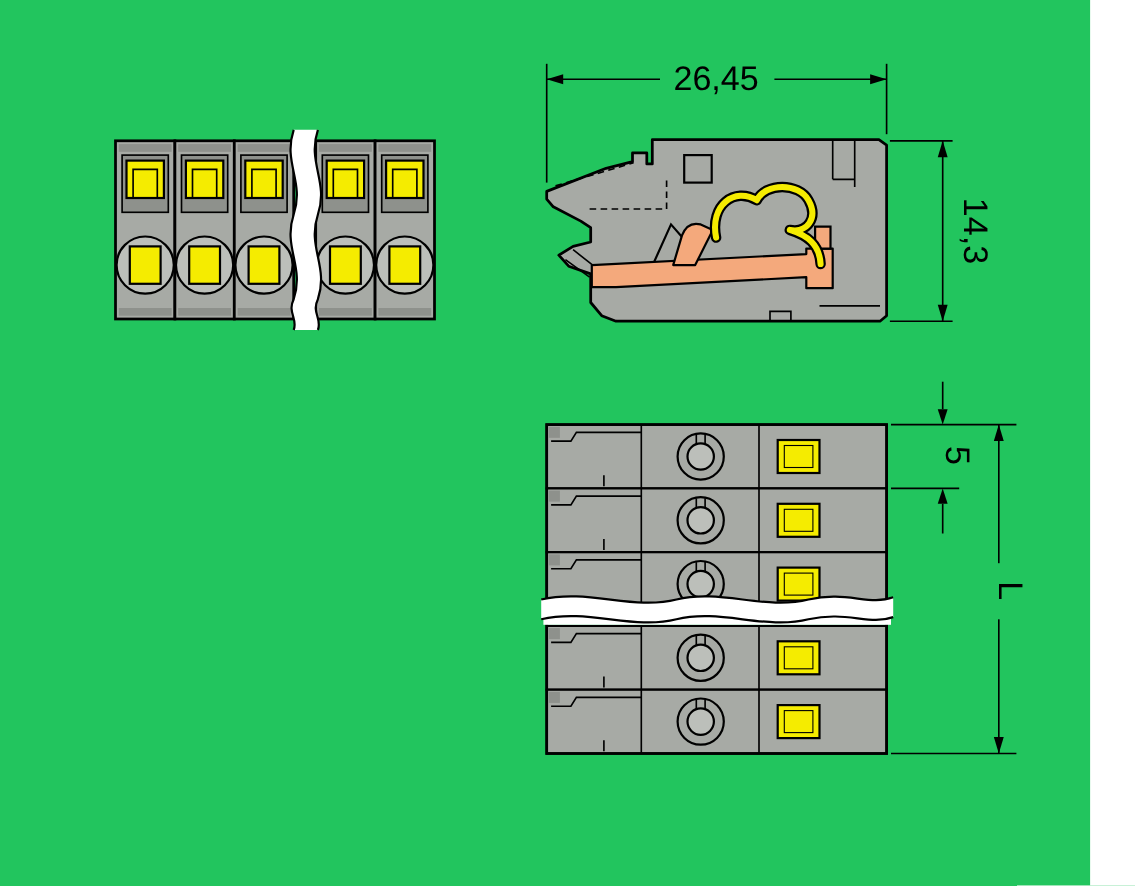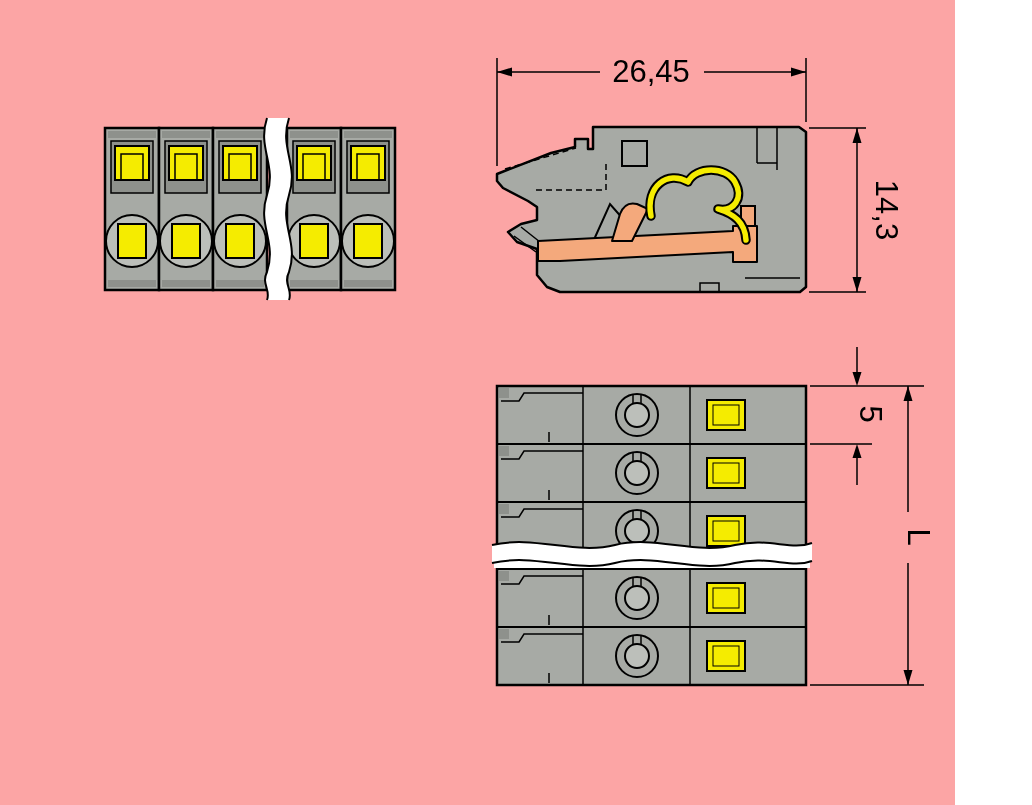--- a/index.html
+++ b/index.html
@@ -3,8 +3,8 @@
 <meta charset="utf-8">
 <style>
   html,body{margin:0;padding:0;background:#fff;}
-  #stage{position:relative;width:955px;height:805px;background:#fca5a5;overflow:hidden;
-         font-family:"Liberation Sans", sans-serif;}
+  #stage{position:relative;width:955px;height:805px;background:#22c55e;overflow:hidden;
+         font-family:"Liberation Sans", sans-serif;padding-left:36px;}
   svg{position:absolute;left:0;top:0;}
   
   .c-body{fill:var(--body-gray,#a7aaa5);}

